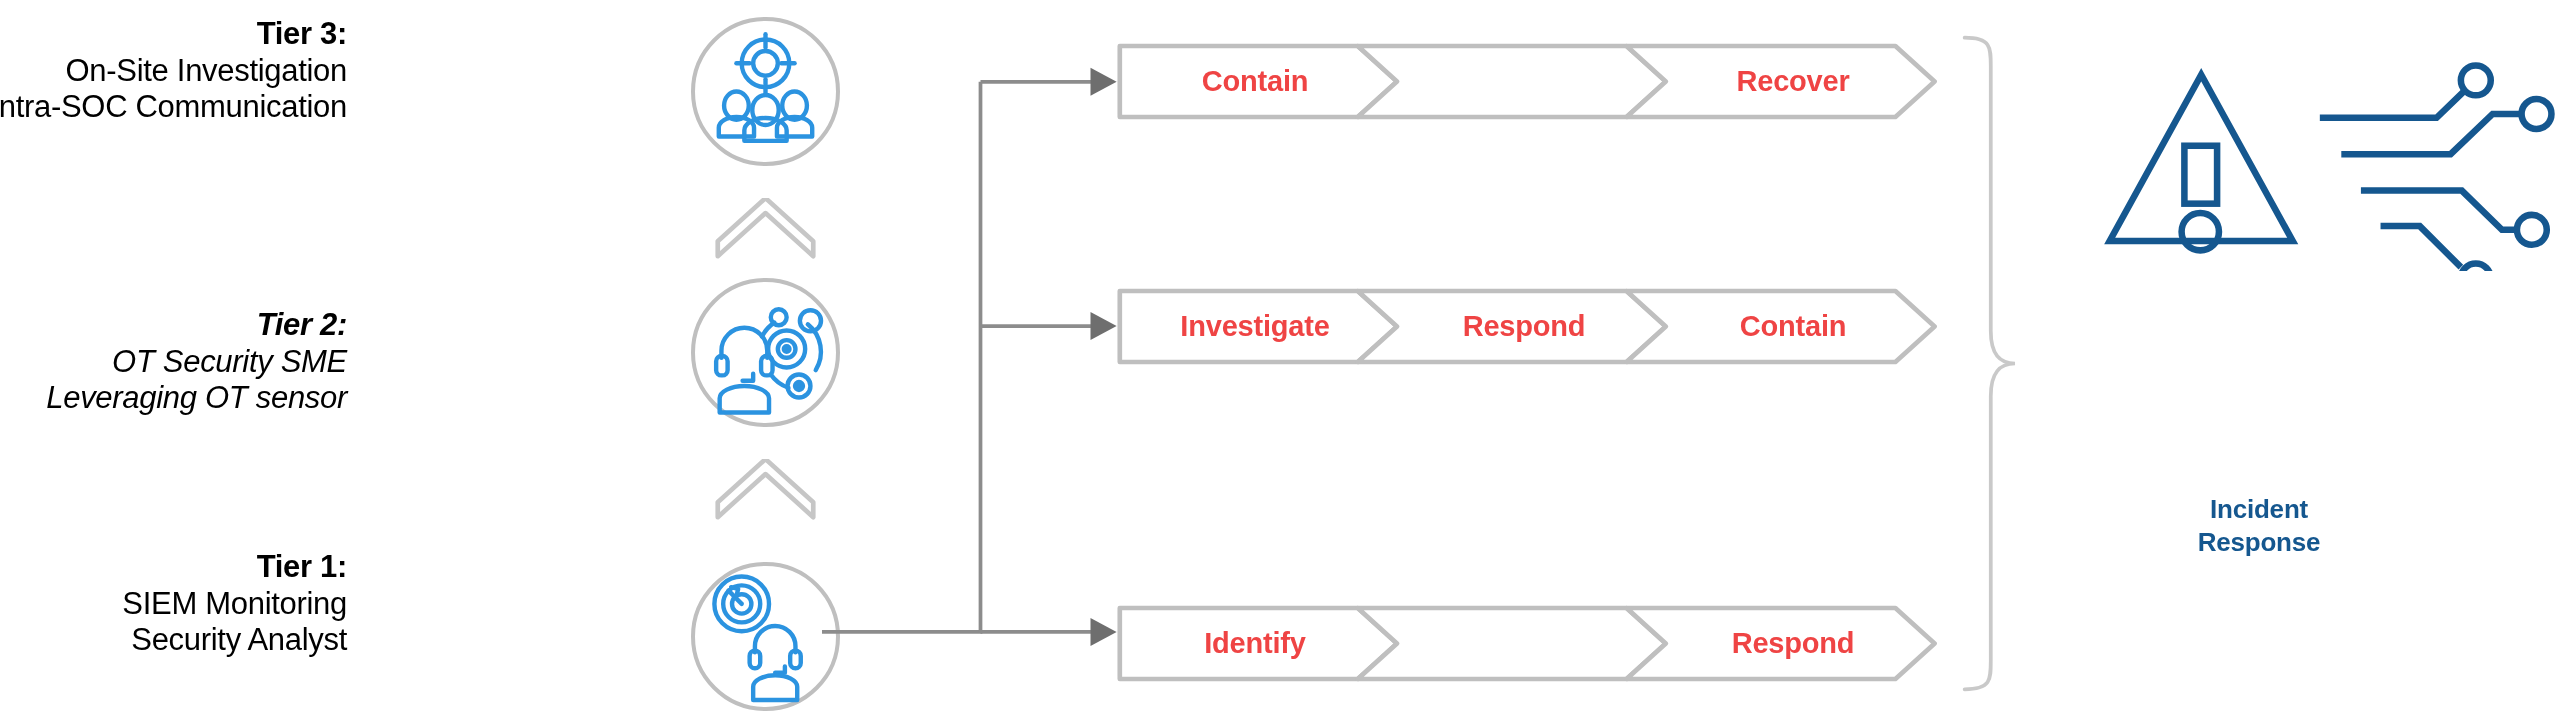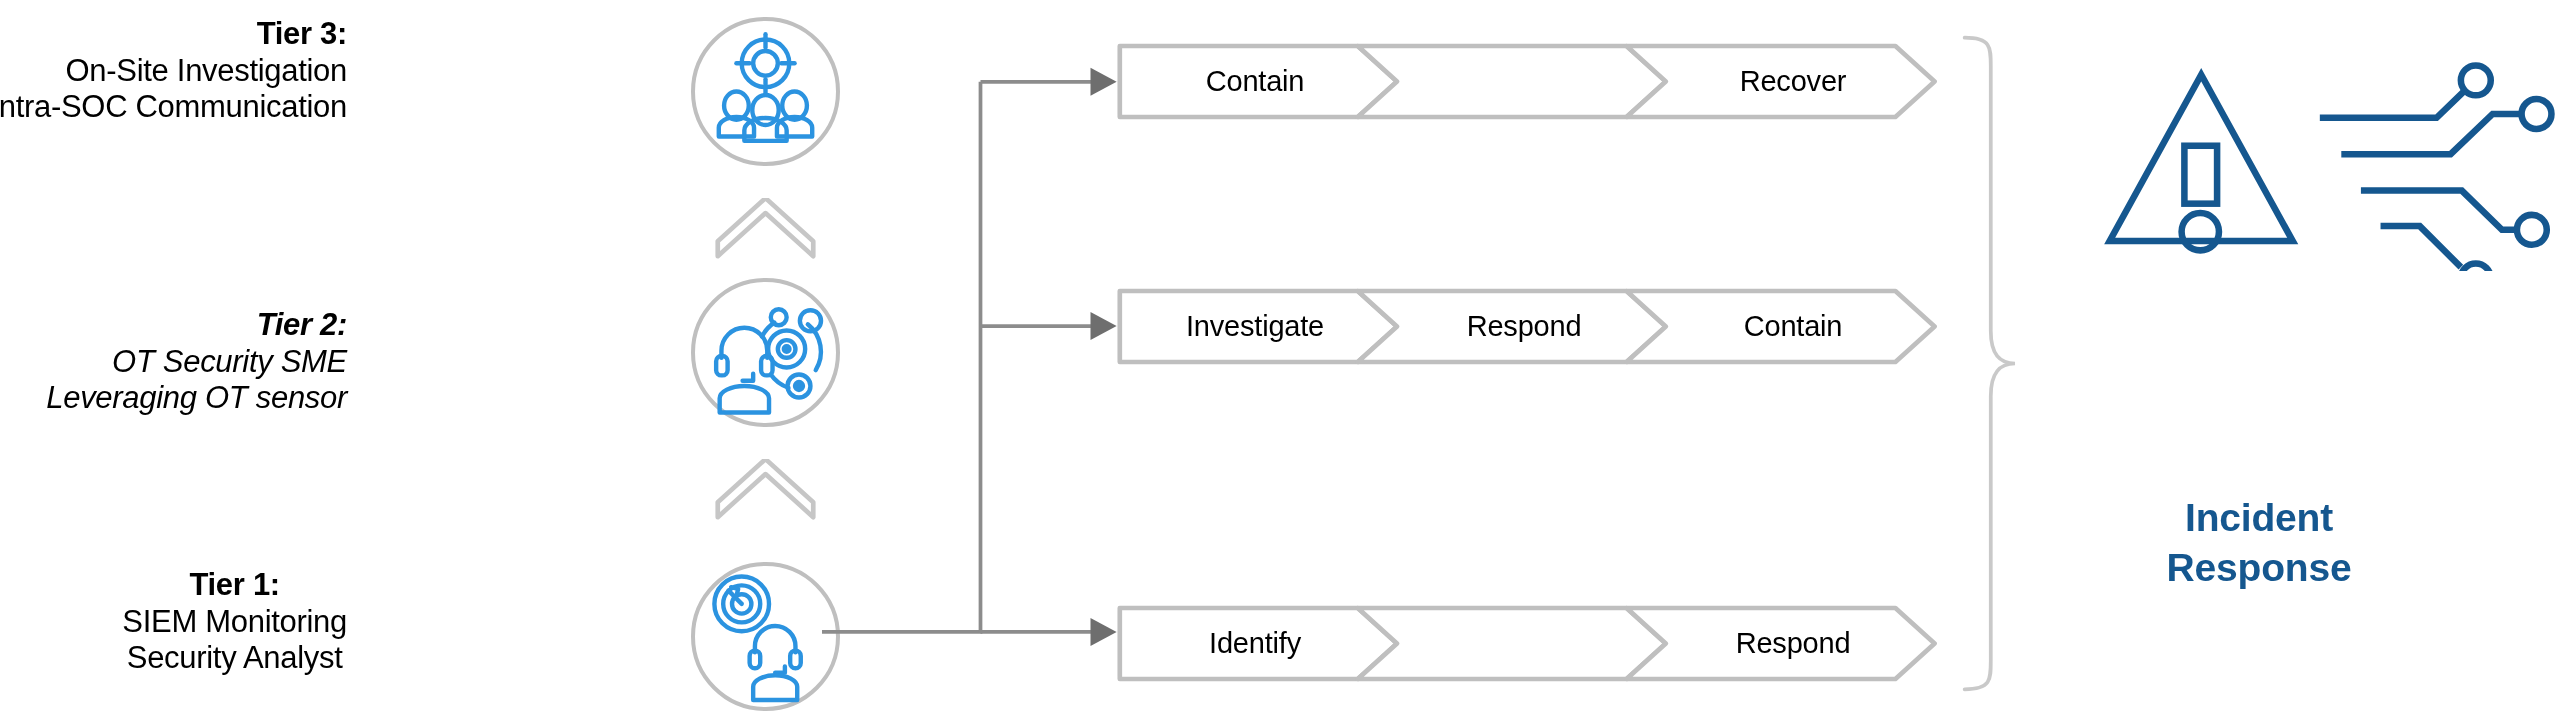--- a/index.html
+++ b/index.html
@@ -89,8 +89,8 @@
     align-items: center;
     justify-content: center;
     font-size: 29px;
-    font-weight: normal;
-    color: #000000;
+    font-weight: bold;
+    color: #ef4444;
     letter-spacing: -0.2px;
     white-space: nowrap;
   }

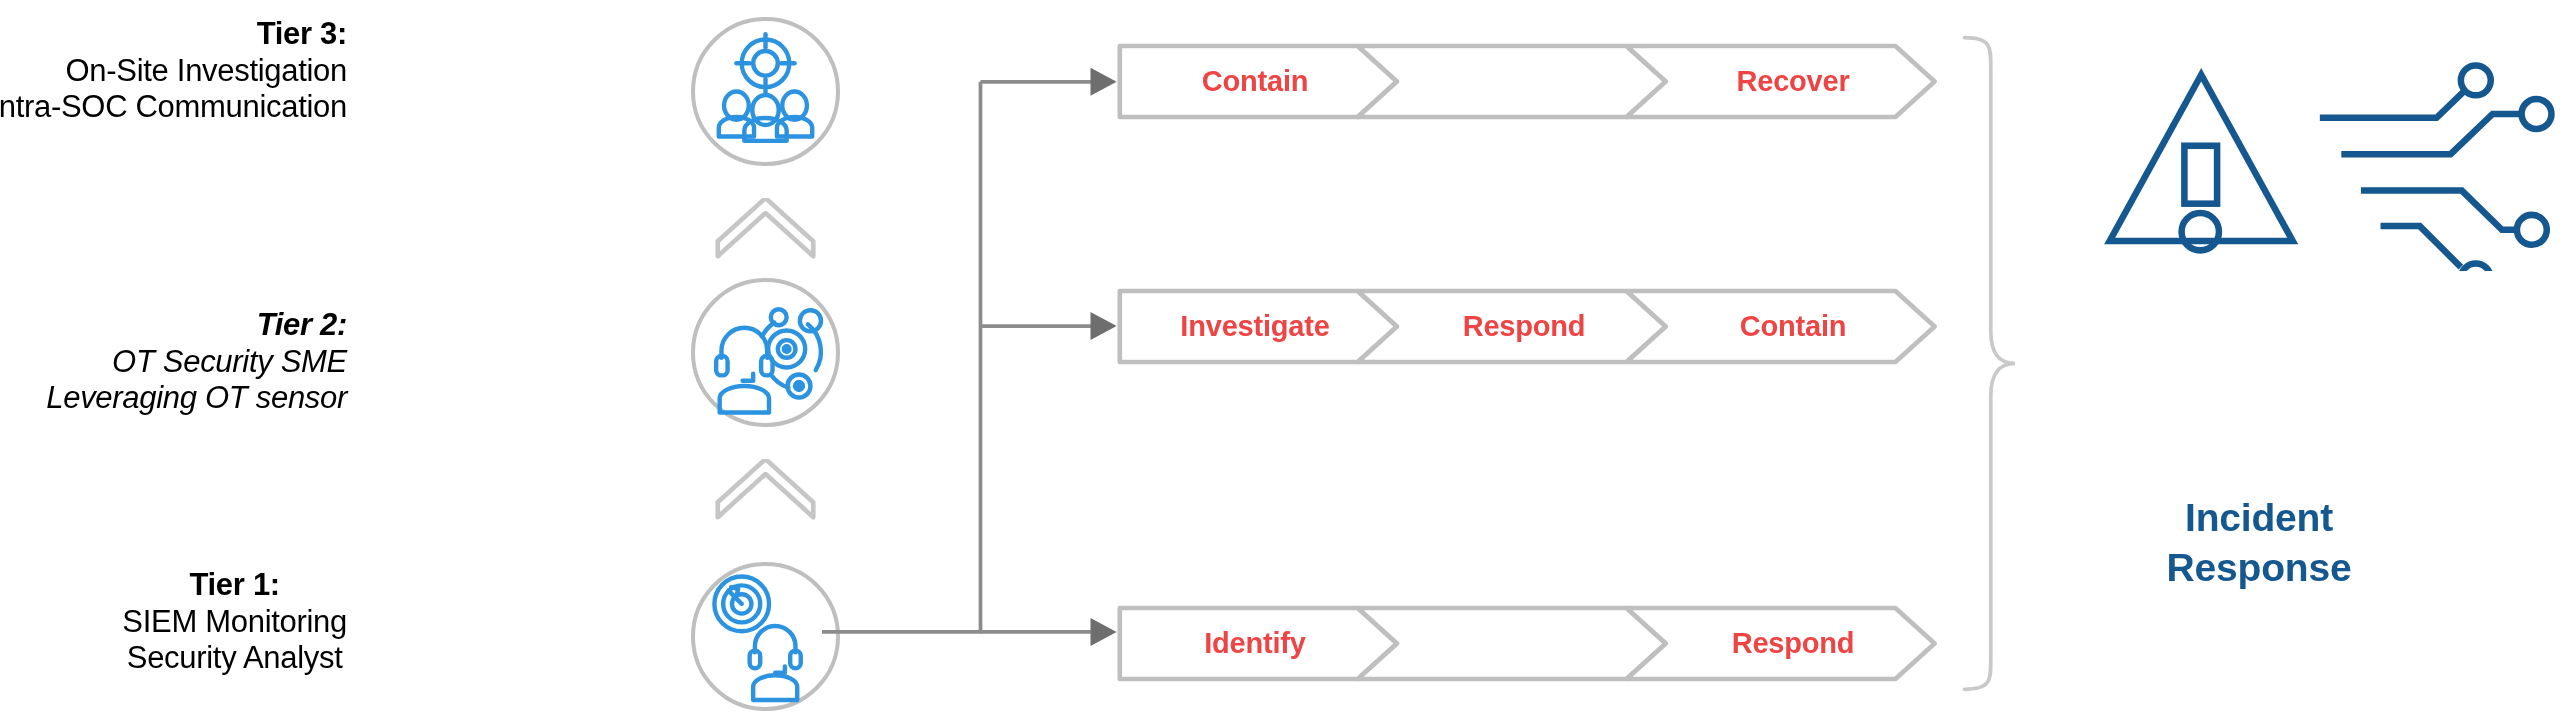--- a/index.html
+++ b/index.html
@@ -120,7 +120,7 @@
     width: 336px;
     text-align: center;
     color: #15578f;
-    font-size: 39px;
+    font-size: 26px;
     font-weight: bold;
     line-height: 1.28;
     letter-spacing: -0.2px;

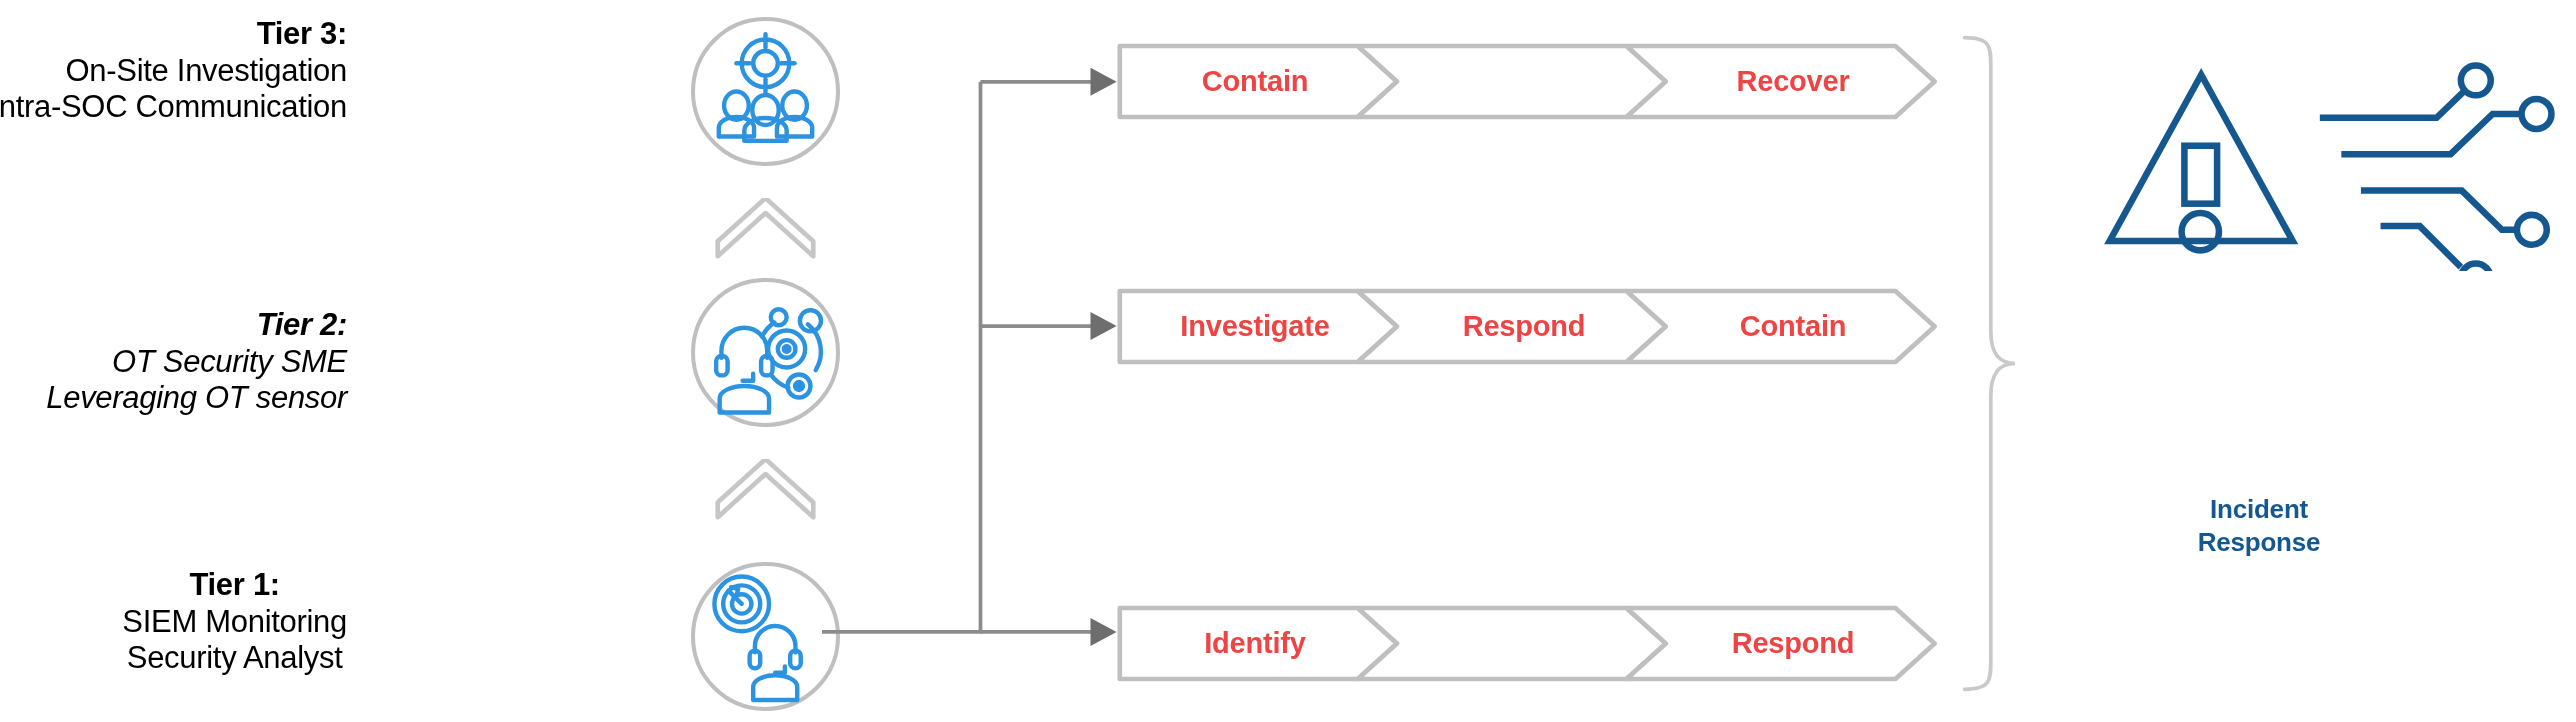--- a/index.html
+++ b/index.html
@@ -39,7 +39,7 @@
 
   #tier3-labels { right: 2229px; top: 16px; }
   #tier2-labels { right: 2229px; top: 307px; font-style: italic; }
-  #tier1-labels { right: 2229px; top: 567px; text-align: center; }
+  #tier1-labels { right: 2229px; top: 549px; }
 
   
   .tier-circle {

